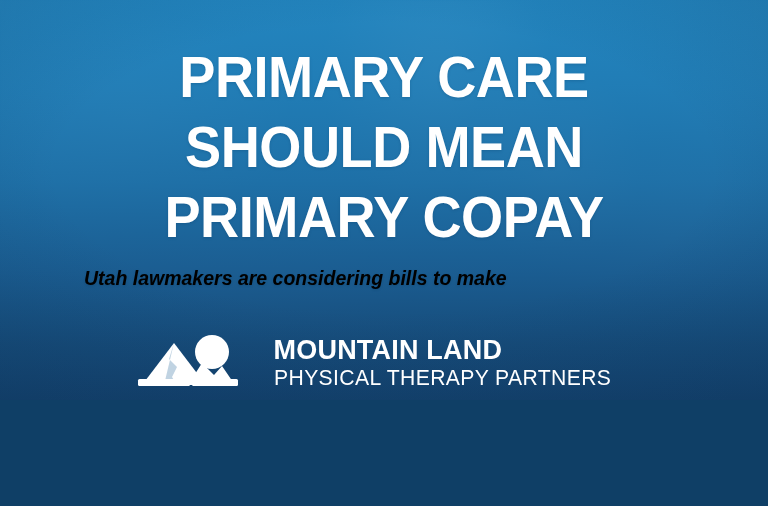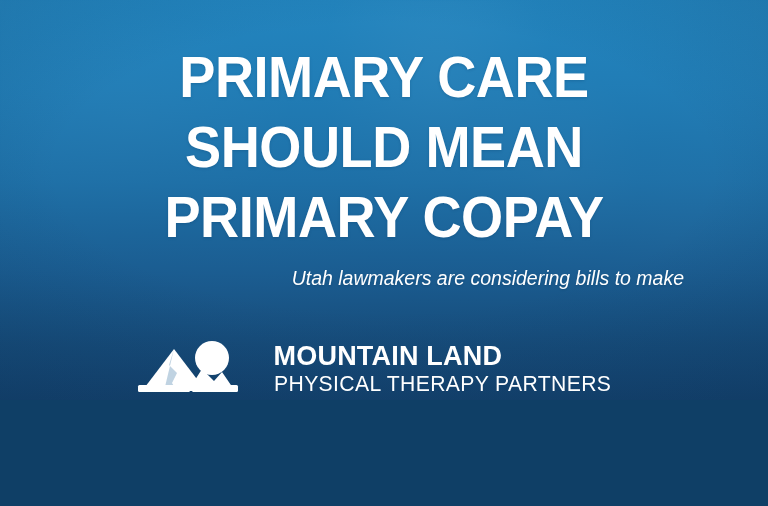--- a/index.html
+++ b/index.html
@@ -82,12 +82,12 @@
   .subhead {
     margin: 12px 0 0 0;
     width: 600px;
-    text-align: right;
-    color: #ffffff;
+    text-align: left;
+    color: #000000;
     font-size: 19.5px;
     line-height: 28px;
     font-style: italic;
-    font-weight: 400;
+    font-weight: 700;
     text-shadow: 0 1px 2px rgba(10,50,85,0.25);
   }
   .subhead .sub-line { display: block; white-space: nowrap; }

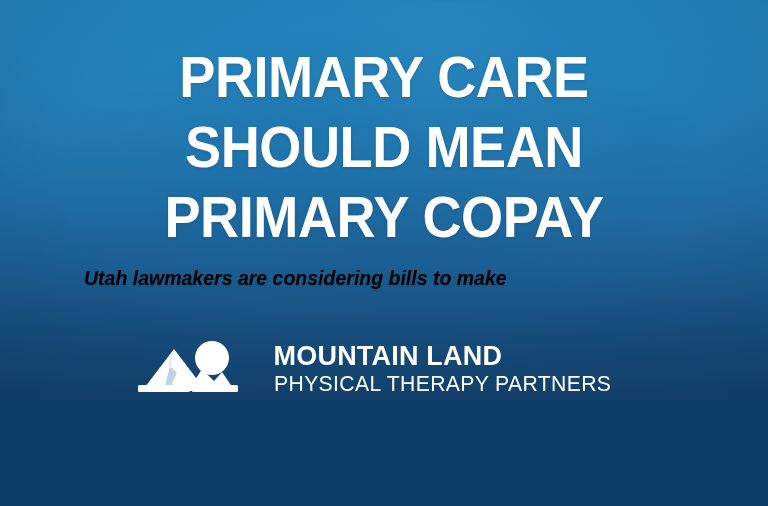--- a/index.html
+++ b/index.html
@@ -102,7 +102,7 @@
 
   
   .master-logo {
-    margin-top: 25px;
+    margin-top: 19px;
     display: flex;
     align-items: center;
     gap: 32px;

